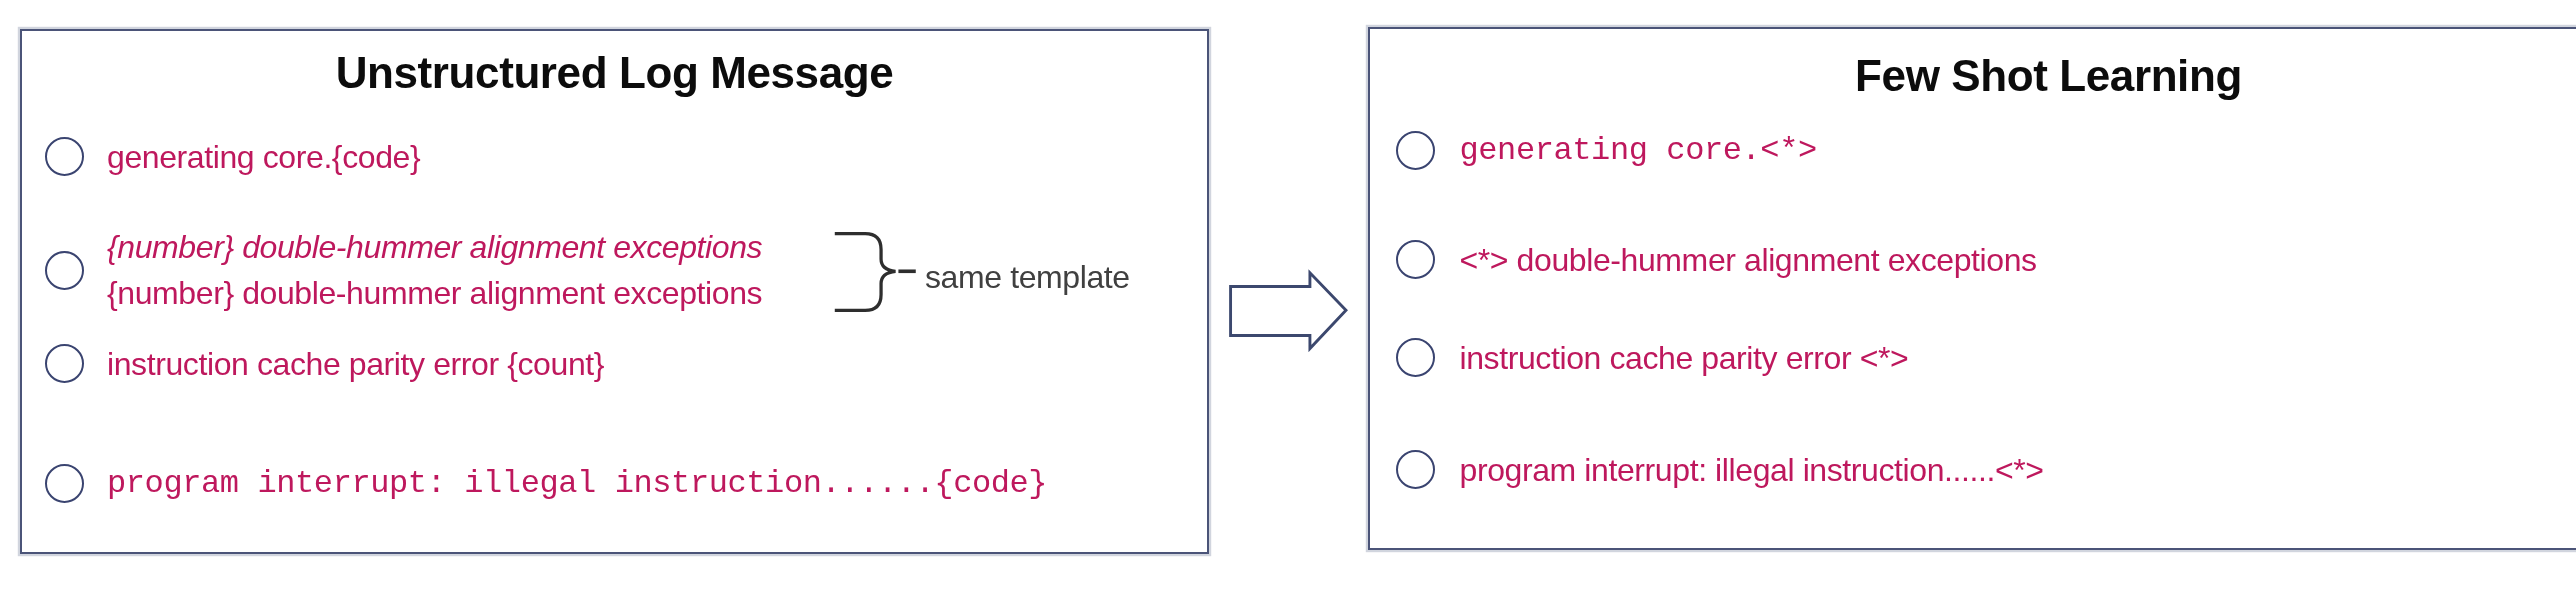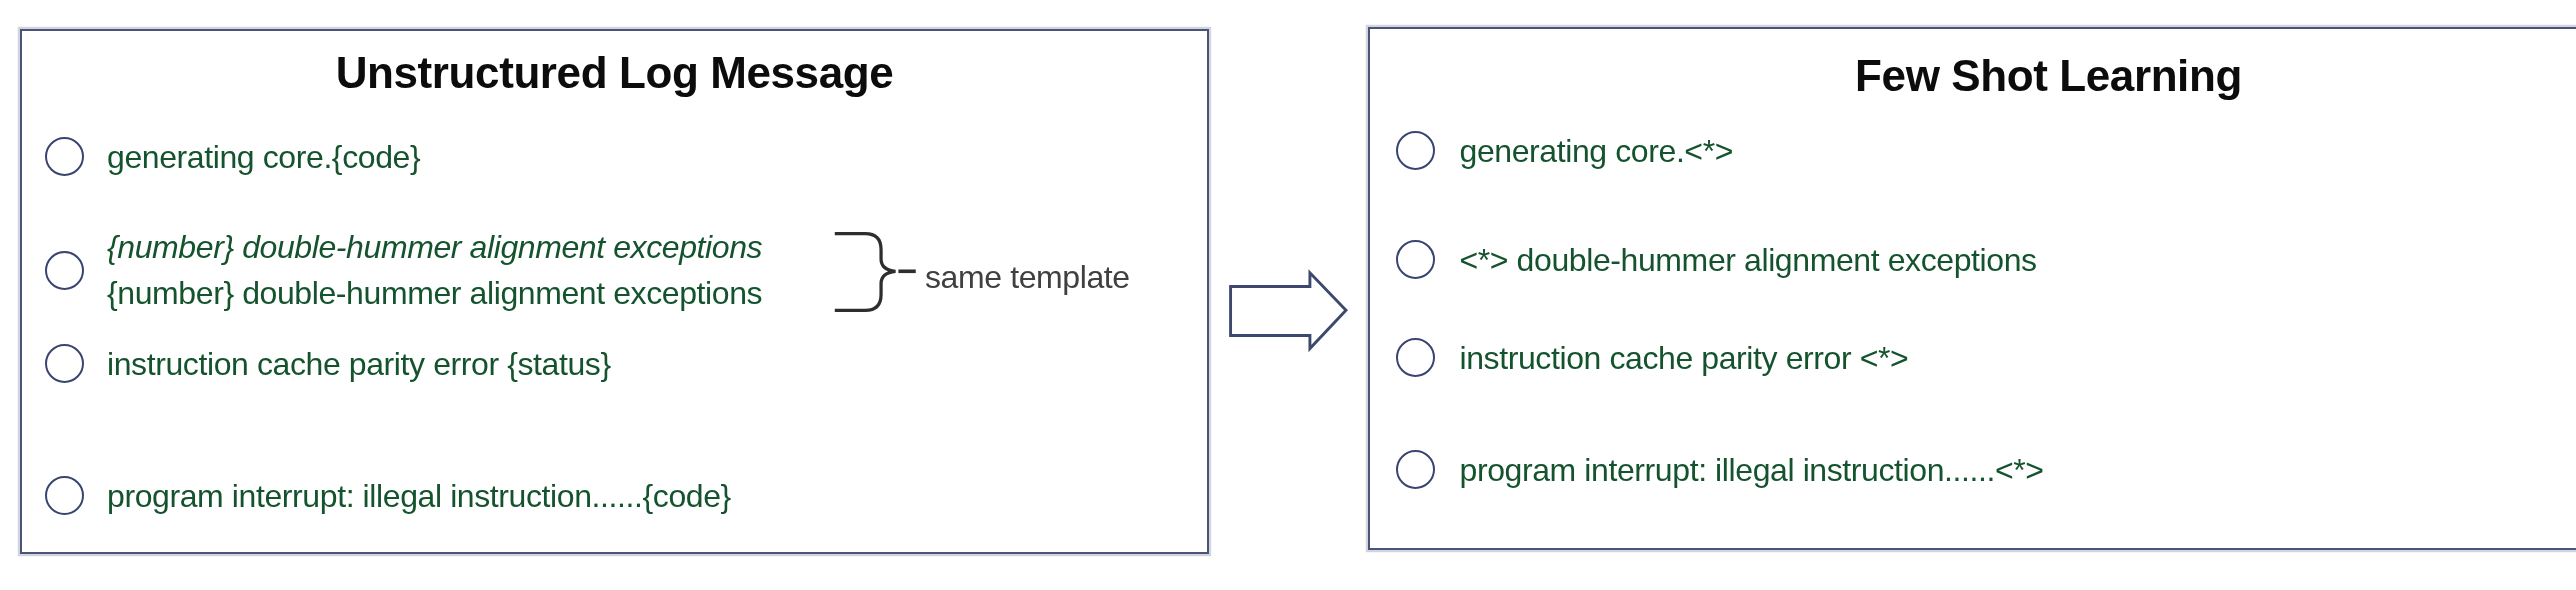--- a/index.html
+++ b/index.html
@@ -51,7 +51,7 @@
   .row-text {
     font-size: 32px;
     letter-spacing: -0.4px;
-    color: #14532d;
+    color: #be185d;
     line-height: 46px;
   }
   #left-panel  .row { left: 23px; }

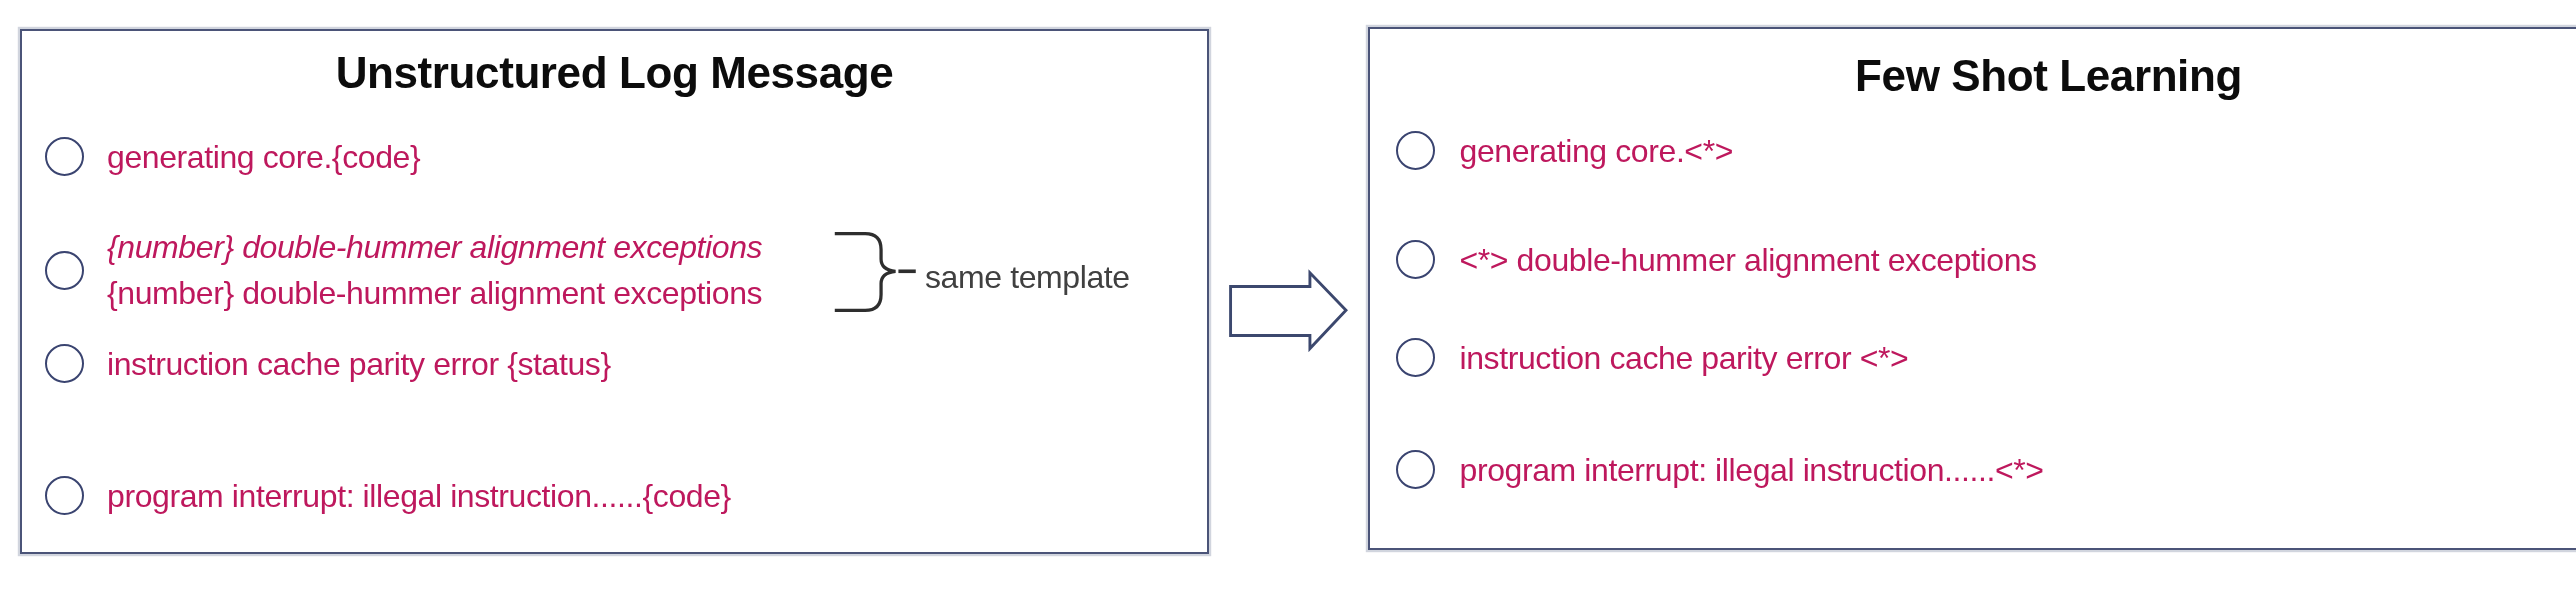--- a/index.html
+++ b/index.html
@@ -64,7 +64,7 @@
   #lrow3 { top: 310px; }
   #lrow4 { top: 442px; }
 
-  #rrow1 { top: 99px; }
+  #rrow1 { top: 99px; font-family: Liberation Mono, monospace; }
   #rrow2 { top: 208px; }
   #rrow3 { top: 306px; }
   #rrow4 { top: 418px; text-align: center; }

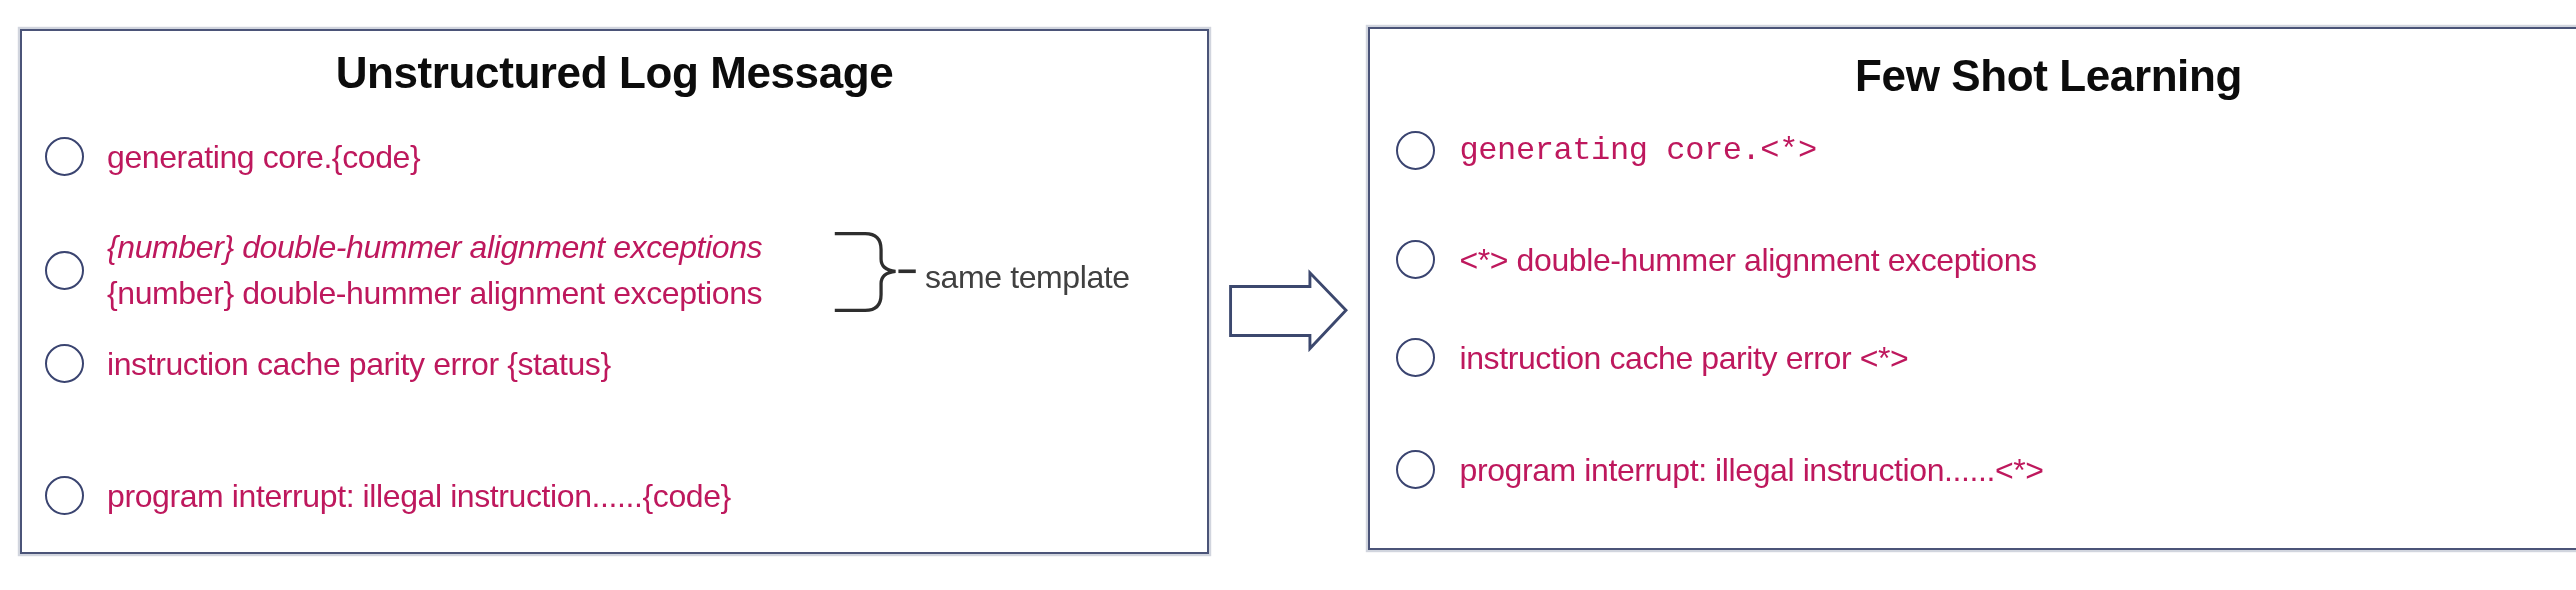--- a/index.html
+++ b/index.html
@@ -112,7 +112,7 @@
 
     <div id="lrow3" class="row">
       <span class="bullet"></span>
-      <span class="row-text">instruction cache parity error {status}</span>
+      <span class="row-text">instruction cache parity error {count}</span>
     </div>
 
     <div id="lrow4" class="row">

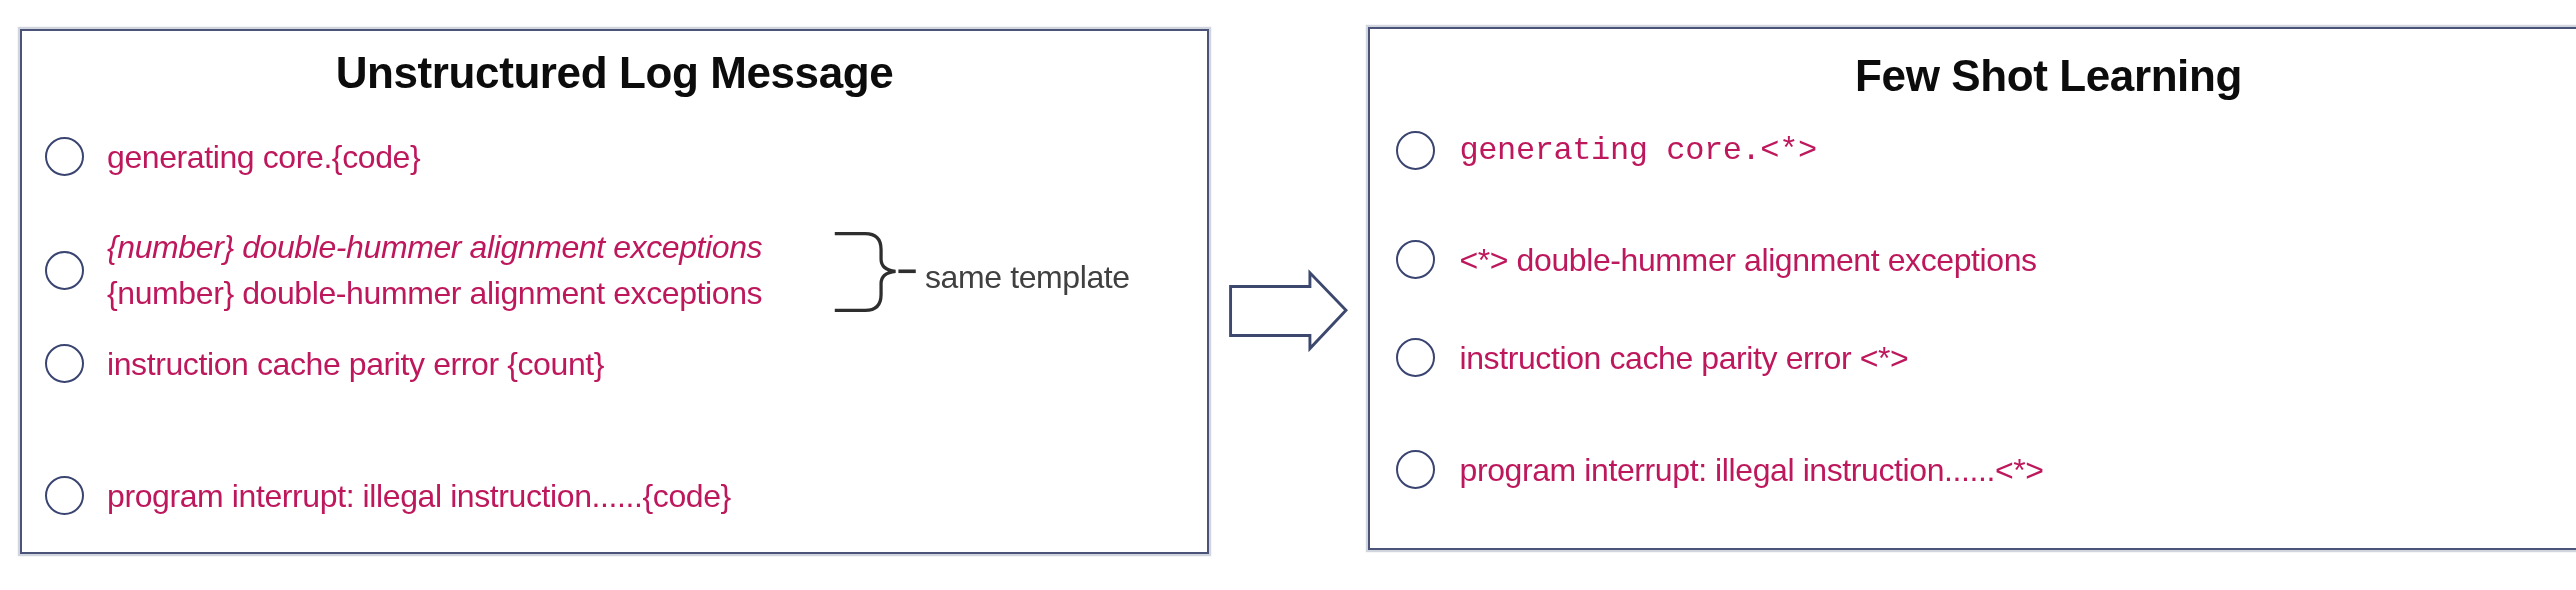--- a/index.html
+++ b/index.html
@@ -62,7 +62,7 @@
   #lrow1 { top: 103px; }
   #lrow2 { top: 193px; }
   #lrow3 { top: 310px; }
-  #lrow4 { top: 442px; }
+  #lrow4 { top: 430px; font-family: Liberation Mono, monospace; }
 
   #rrow1 { top: 99px; font-family: Liberation Mono, monospace; }
   #rrow2 { top: 208px; }

